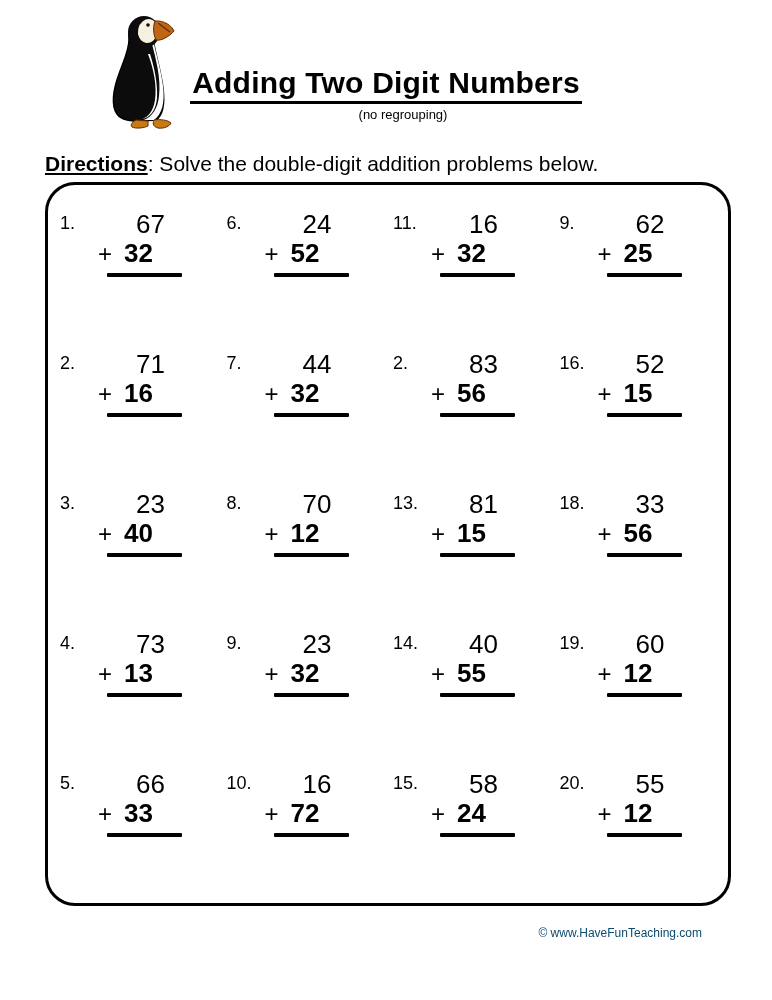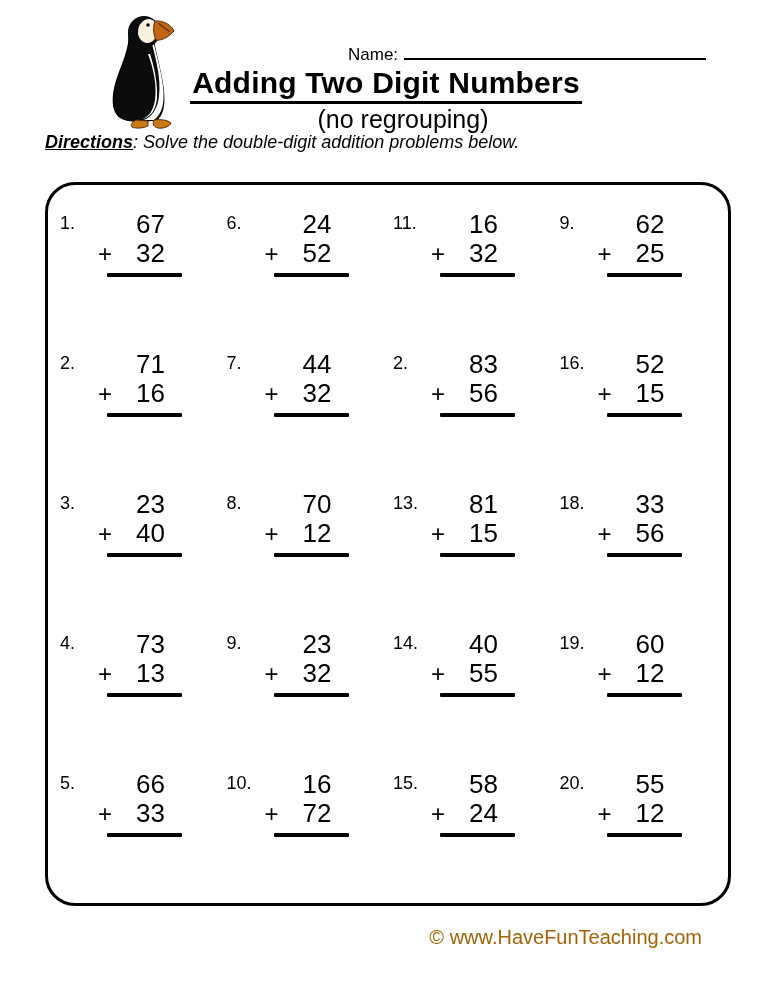--- a/index.html
+++ b/index.html
@@ -76,9 +76,6 @@
     </svg>
   </div>
 
-  <div class="name-row">
-    <span>Name:</span><span class="name-line"></span>
-  </div>
 
   <div class="title-wrap">
     <span class="title">Adding Two Digit Numbers</span>

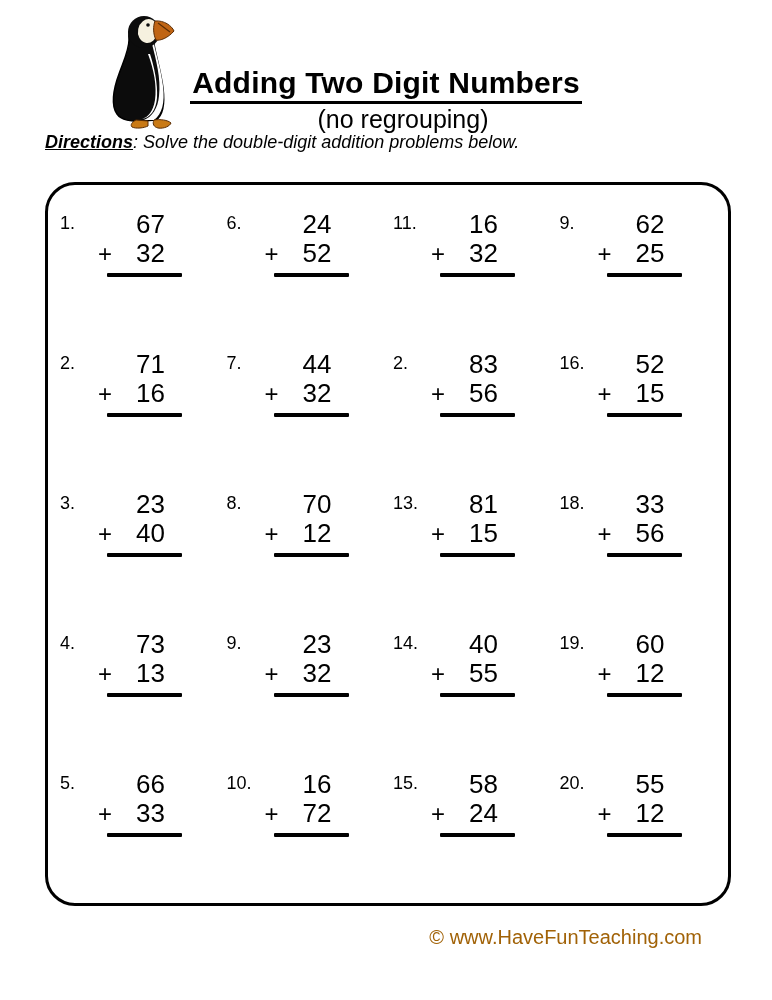--- a/index.html
+++ b/index.html
@@ -21,7 +21,7 @@
   .title-wrap { position:absolute; top:67px; left:0; width:772px; text-align:center; box-sizing:border-box; }
   .title { display:inline-block; font-size:30px; font-weight:600; letter-spacing:0.2px; border-bottom:3px solid #000; padding:0 2px 2px 2px; line-height:1.05; }
   .subtitle-wrap { position:absolute; top:105px; left:0; width:772px; text-align:center; padding-left:34px; box-sizing:border-box; }
-  .subtitle { font-size:25px; }
+  .subtitle { font-size:13px; }
 
   .directions { position:absolute; top:132px; left:45px; font-size:18px;font-style:italic; }
   .dir-label { font-weight:bold; text-decoration:underline; }

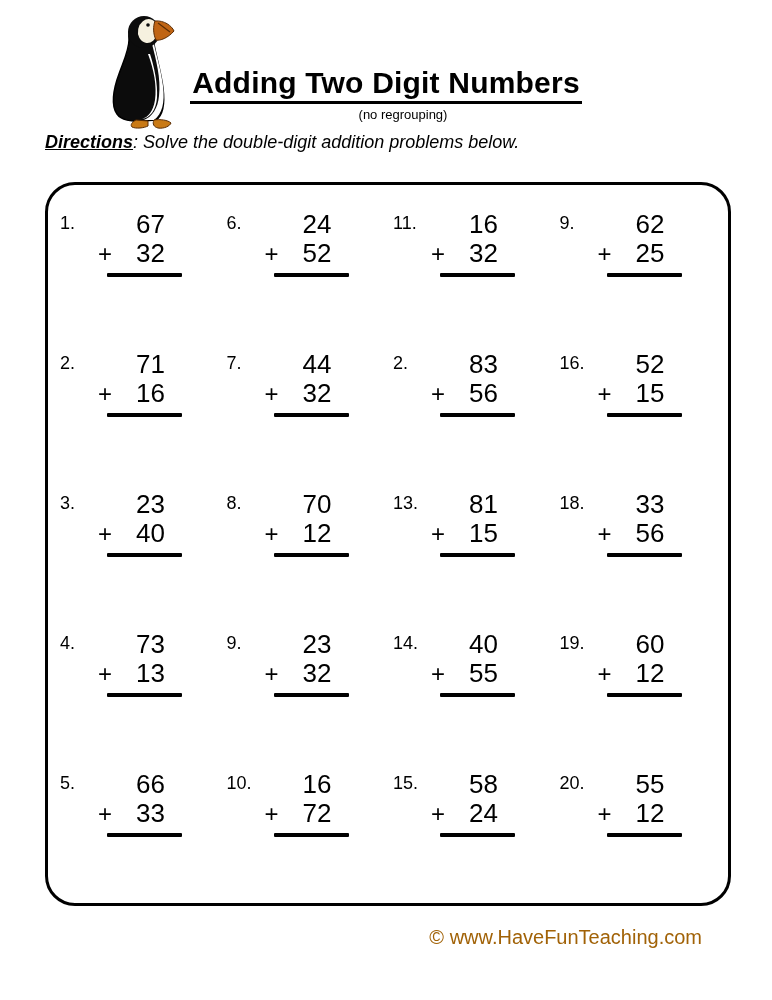--- a/index.html
+++ b/index.html
@@ -23,7 +23,7 @@
   .subtitle-wrap { position:absolute; top:105px; left:0; width:772px; text-align:center; padding-left:34px; box-sizing:border-box; }
   .subtitle { font-size:13px; }
 
-  .directions { position:absolute; top:132px; left:45px; font-size:18px;font-style:italic; }
+  .directions { position:absolute; top:152px; left:45px; font-size:21px; }
   .dir-label { font-weight:bold; text-decoration:underline; }
 
   

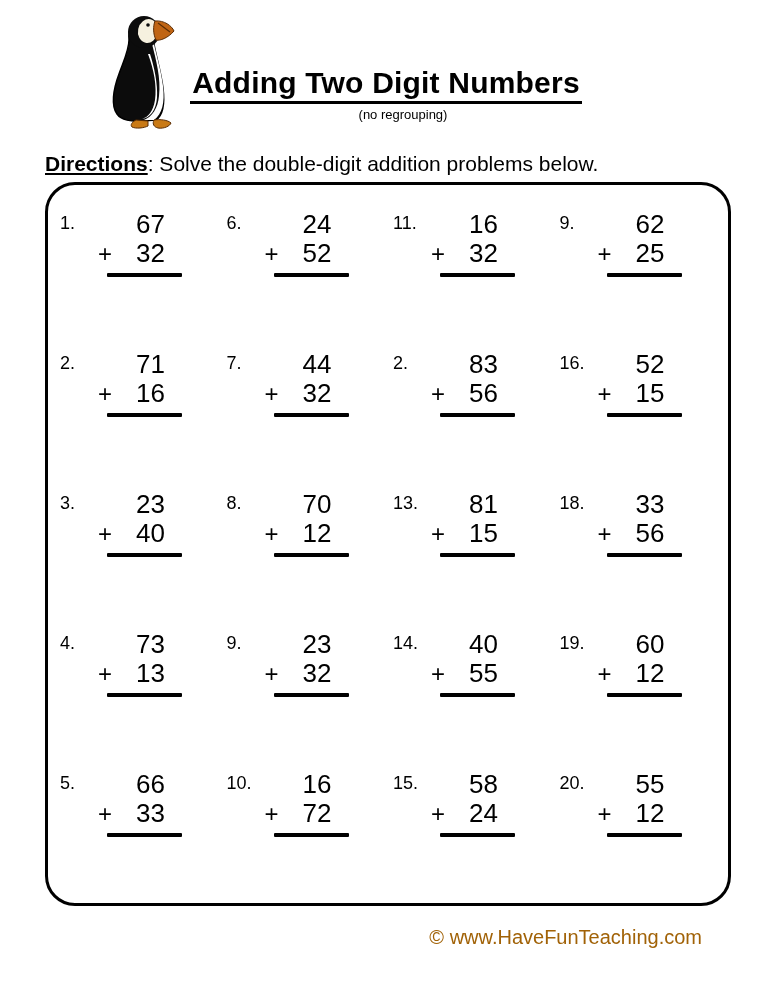--- a/index.html
+++ b/index.html
@@ -43,7 +43,7 @@
   .top-num { text-align:right; padding-right:17px; }
   .bottom-row { display:flex; align-items:baseline; }
   .plus { font-size:24px; }
-  .bottom-num { flex:1; text-align:right; padding-right:17px; }
+  .bottom-num { flex:1; text-align:center; padding-right:17px;font-weight:bold; }
   .ans-line { height:4px; background:#000; margin-left:9px; margin-top:5px; border-radius:1px; }
 
   

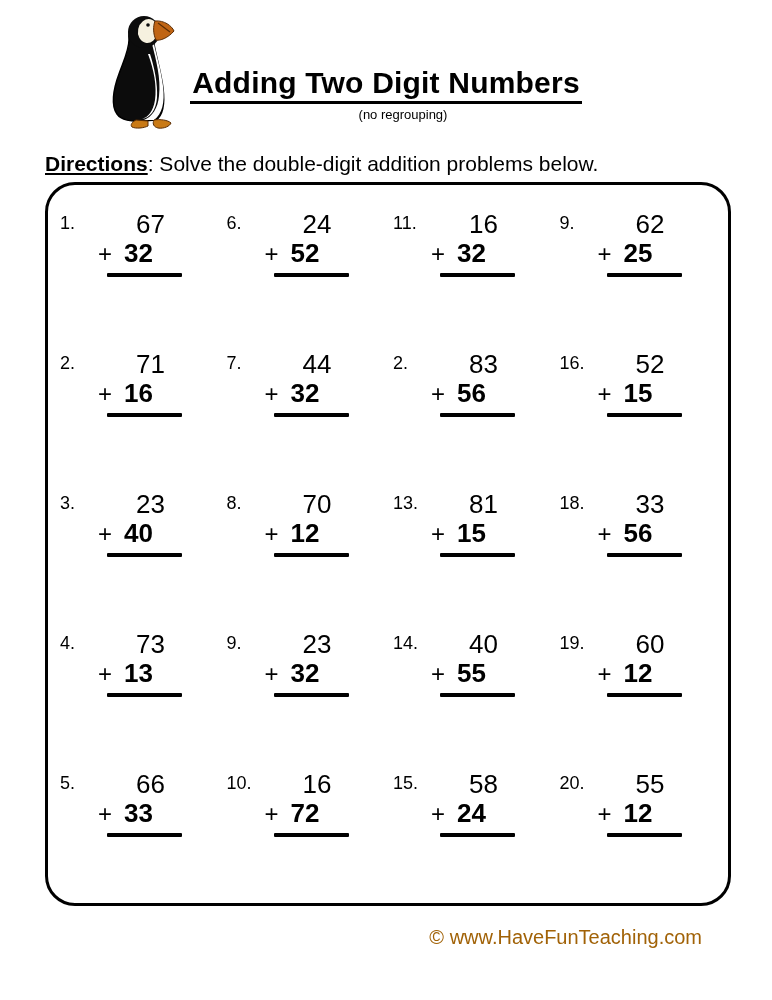--- a/index.html
+++ b/index.html
@@ -47,7 +47,7 @@
   .ans-line { height:4px; background:#000; margin-left:9px; margin-top:5px; border-radius:1px; }
 
   
-  .footer { position:absolute; top:926px; right:70px; font-size:20px; color:#a16207; }
+  .footer { position:absolute; top:926px; right:70px; font-size:12px; color:#0c4a6e; }
 </style>
 </head>
 <body>

